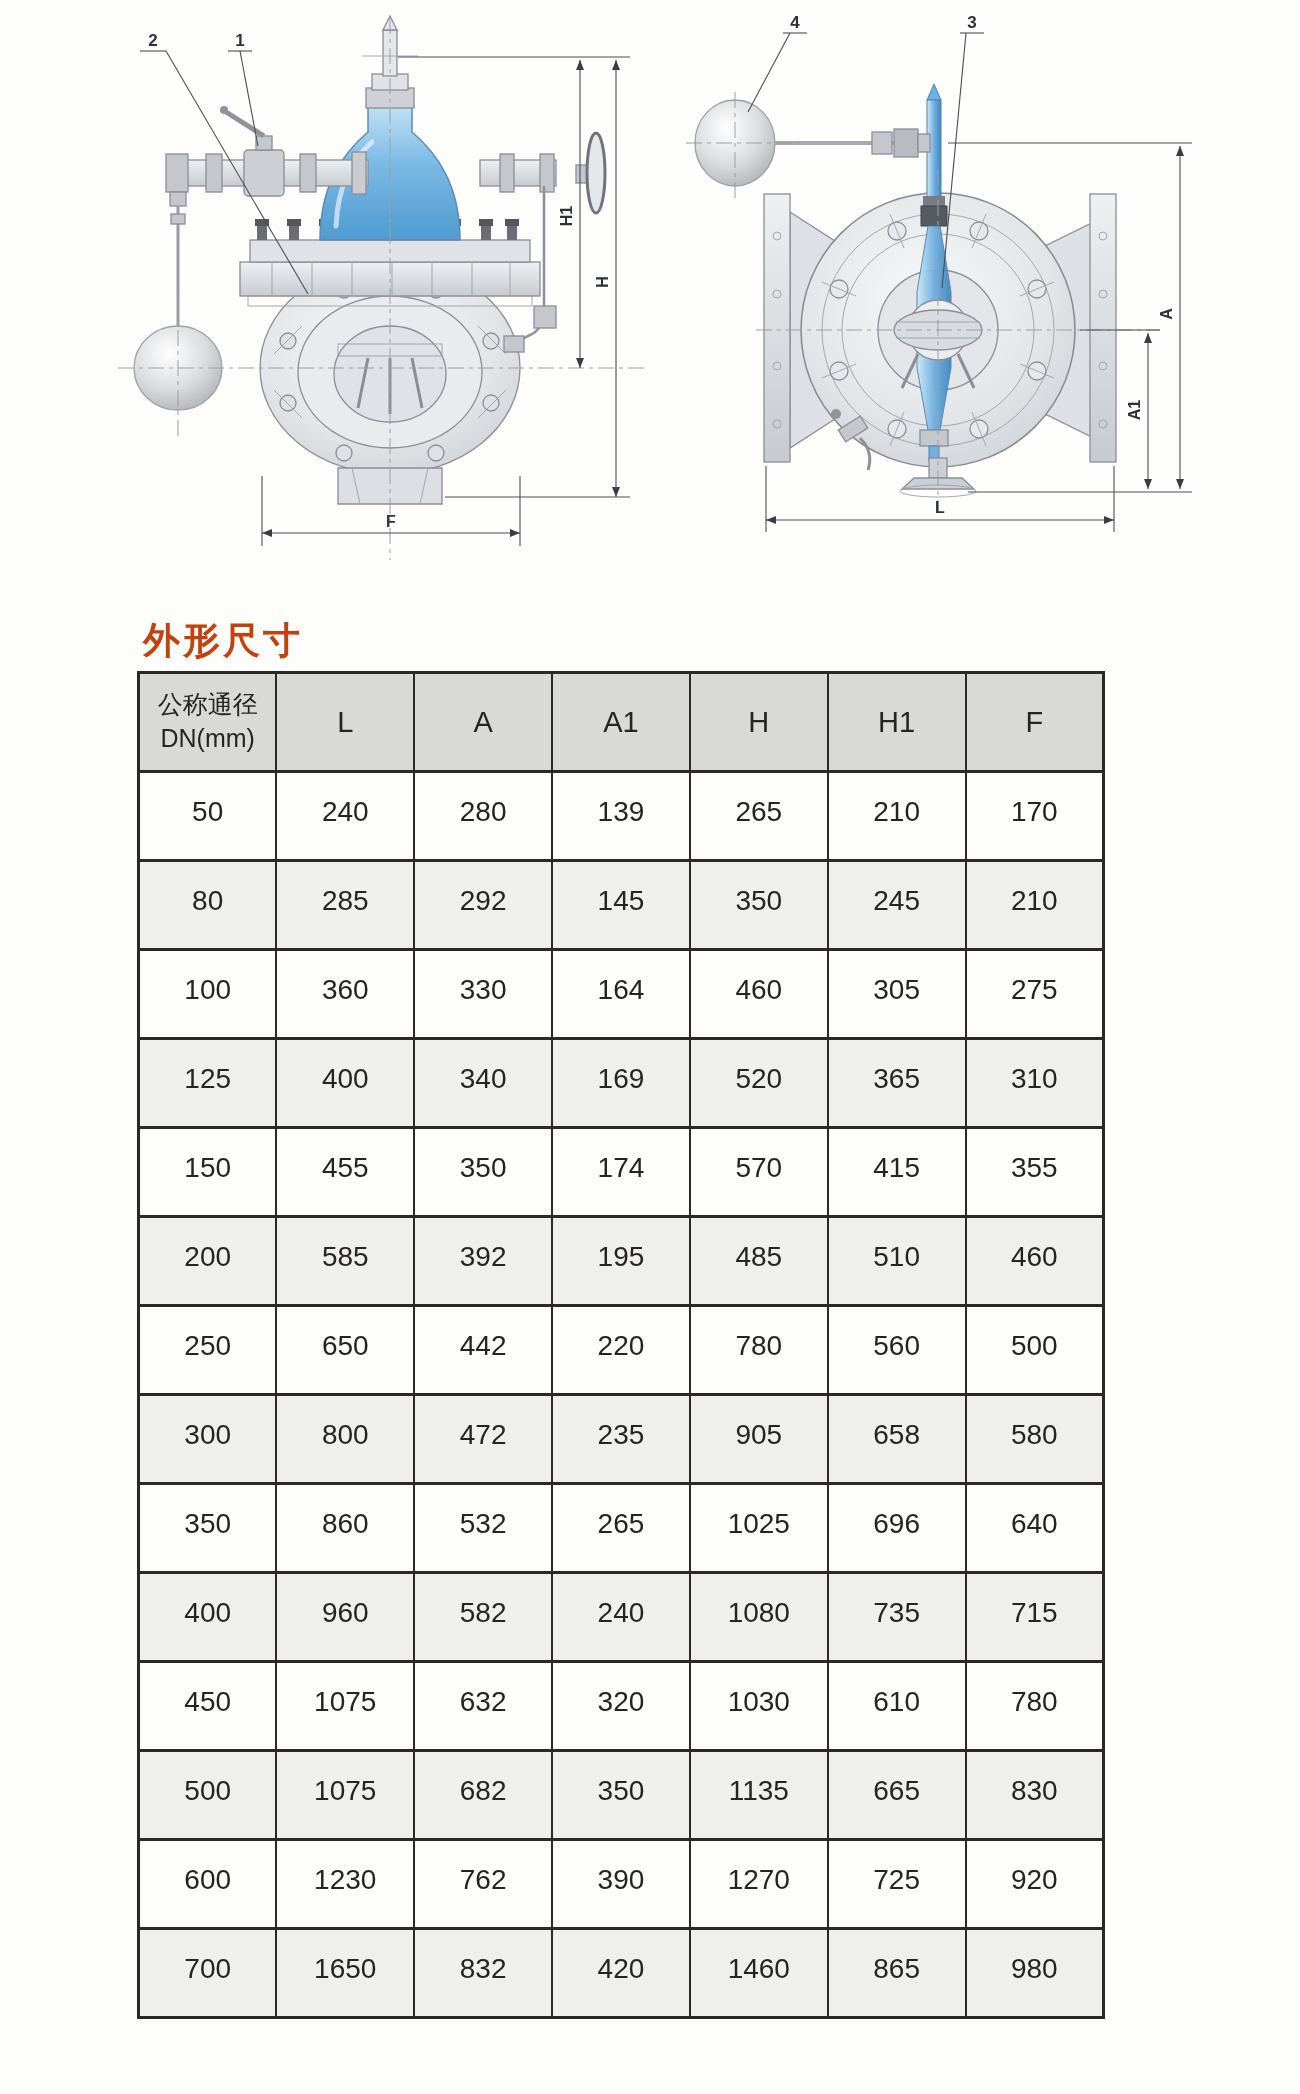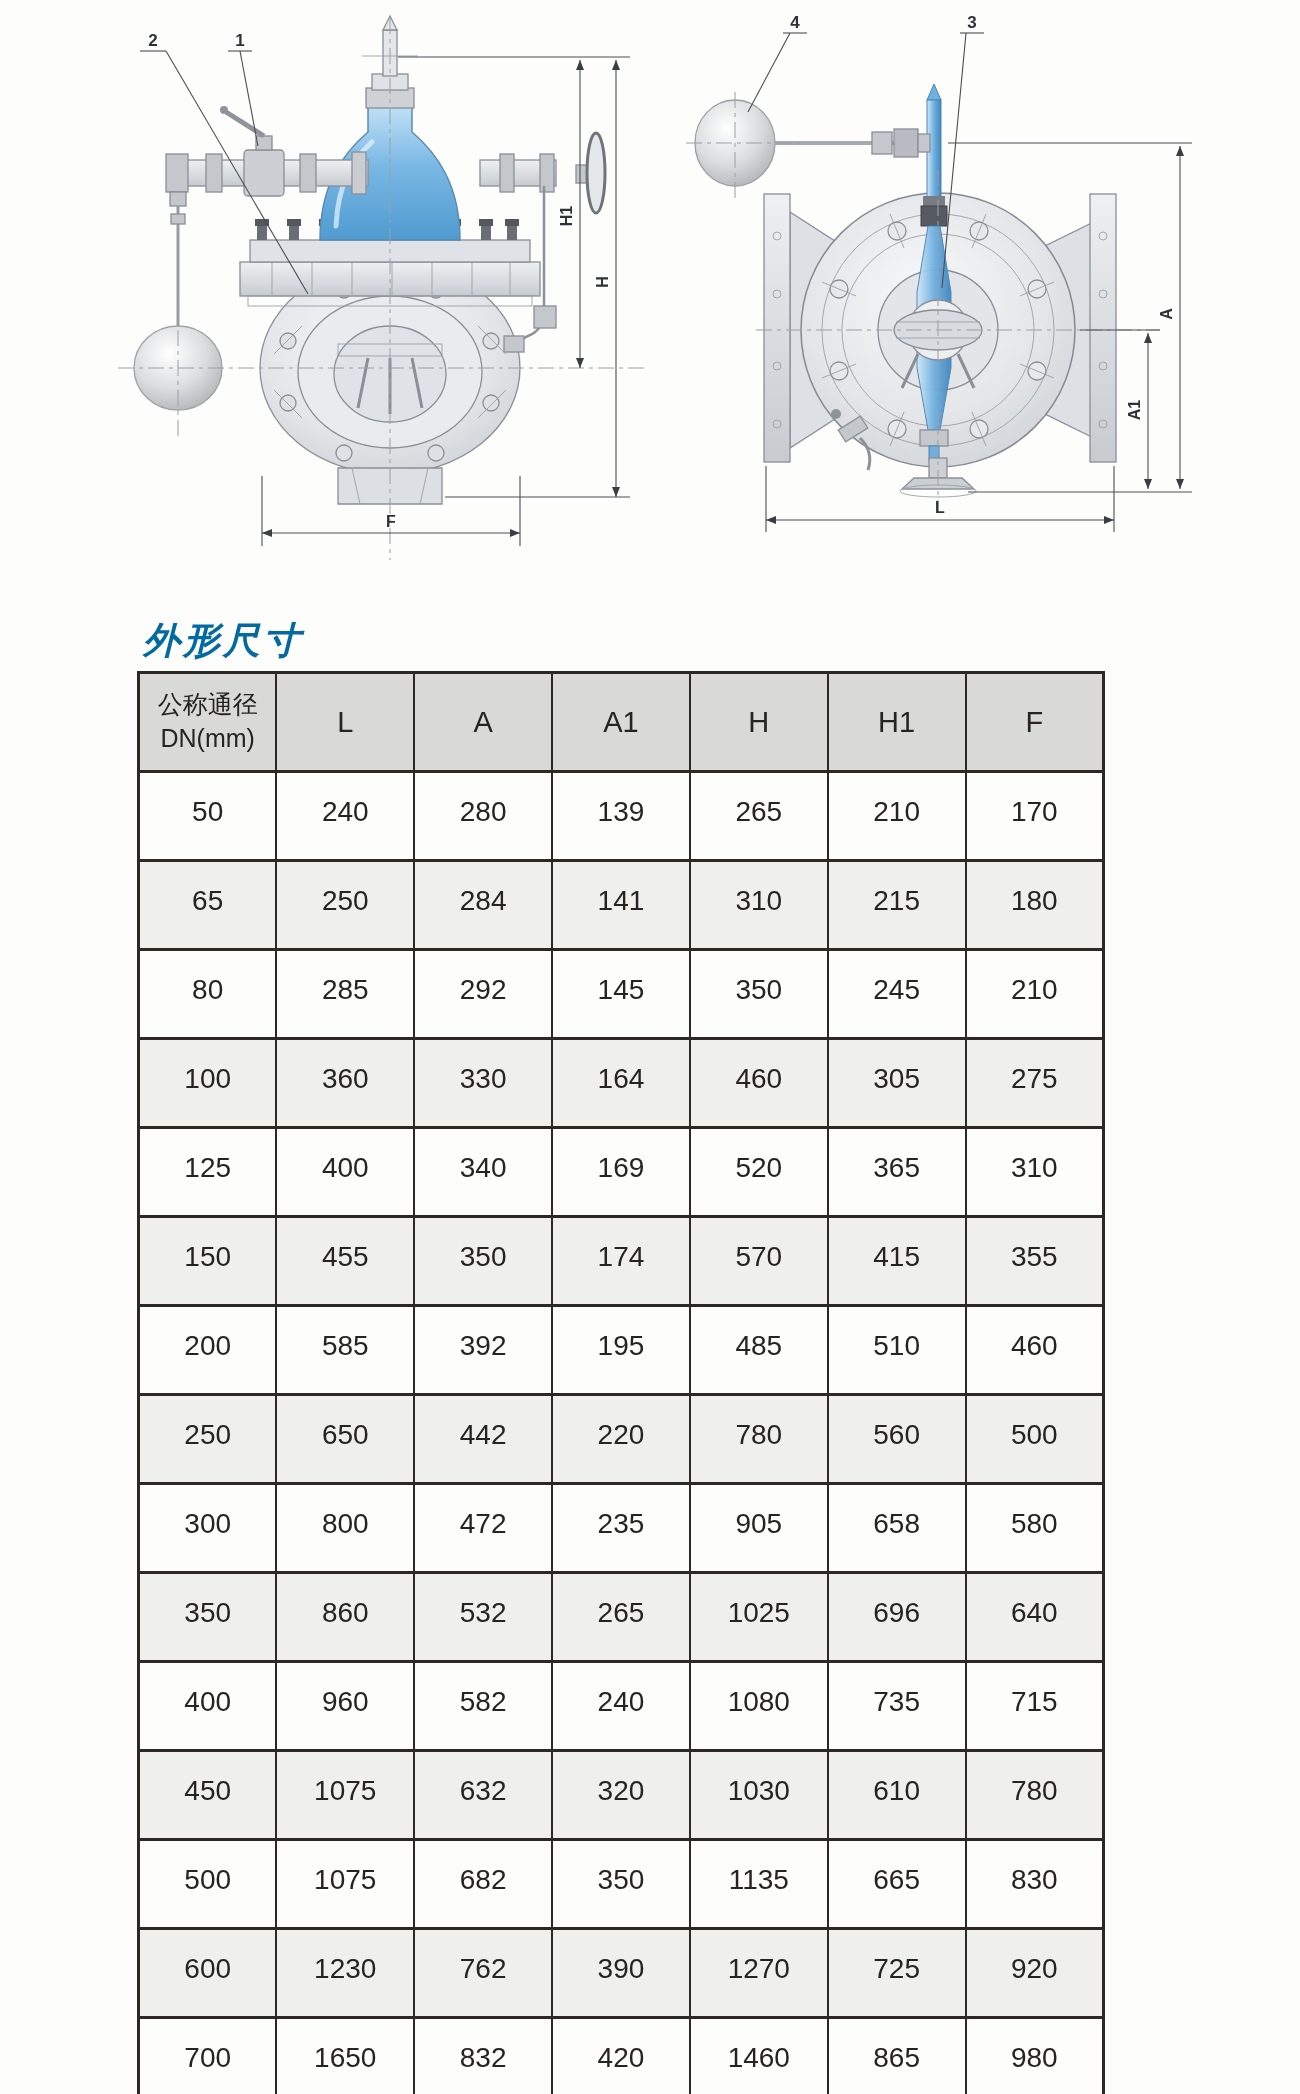--- a/index.html
+++ b/index.html
@@ -21,7 +21,7 @@
   
   .section-title{
     position:absolute;left:143px;top:616px;
-    font-size:37px;font-weight:700;color:#0369a1;letter-spacing:3px;font-style:italic;
+    font-size:37px;font-weight:700;color:#c2410c;letter-spacing:3px;
   }
   
   .table-wrap{position:absolute;left:137px;top:671px;width:968px;}

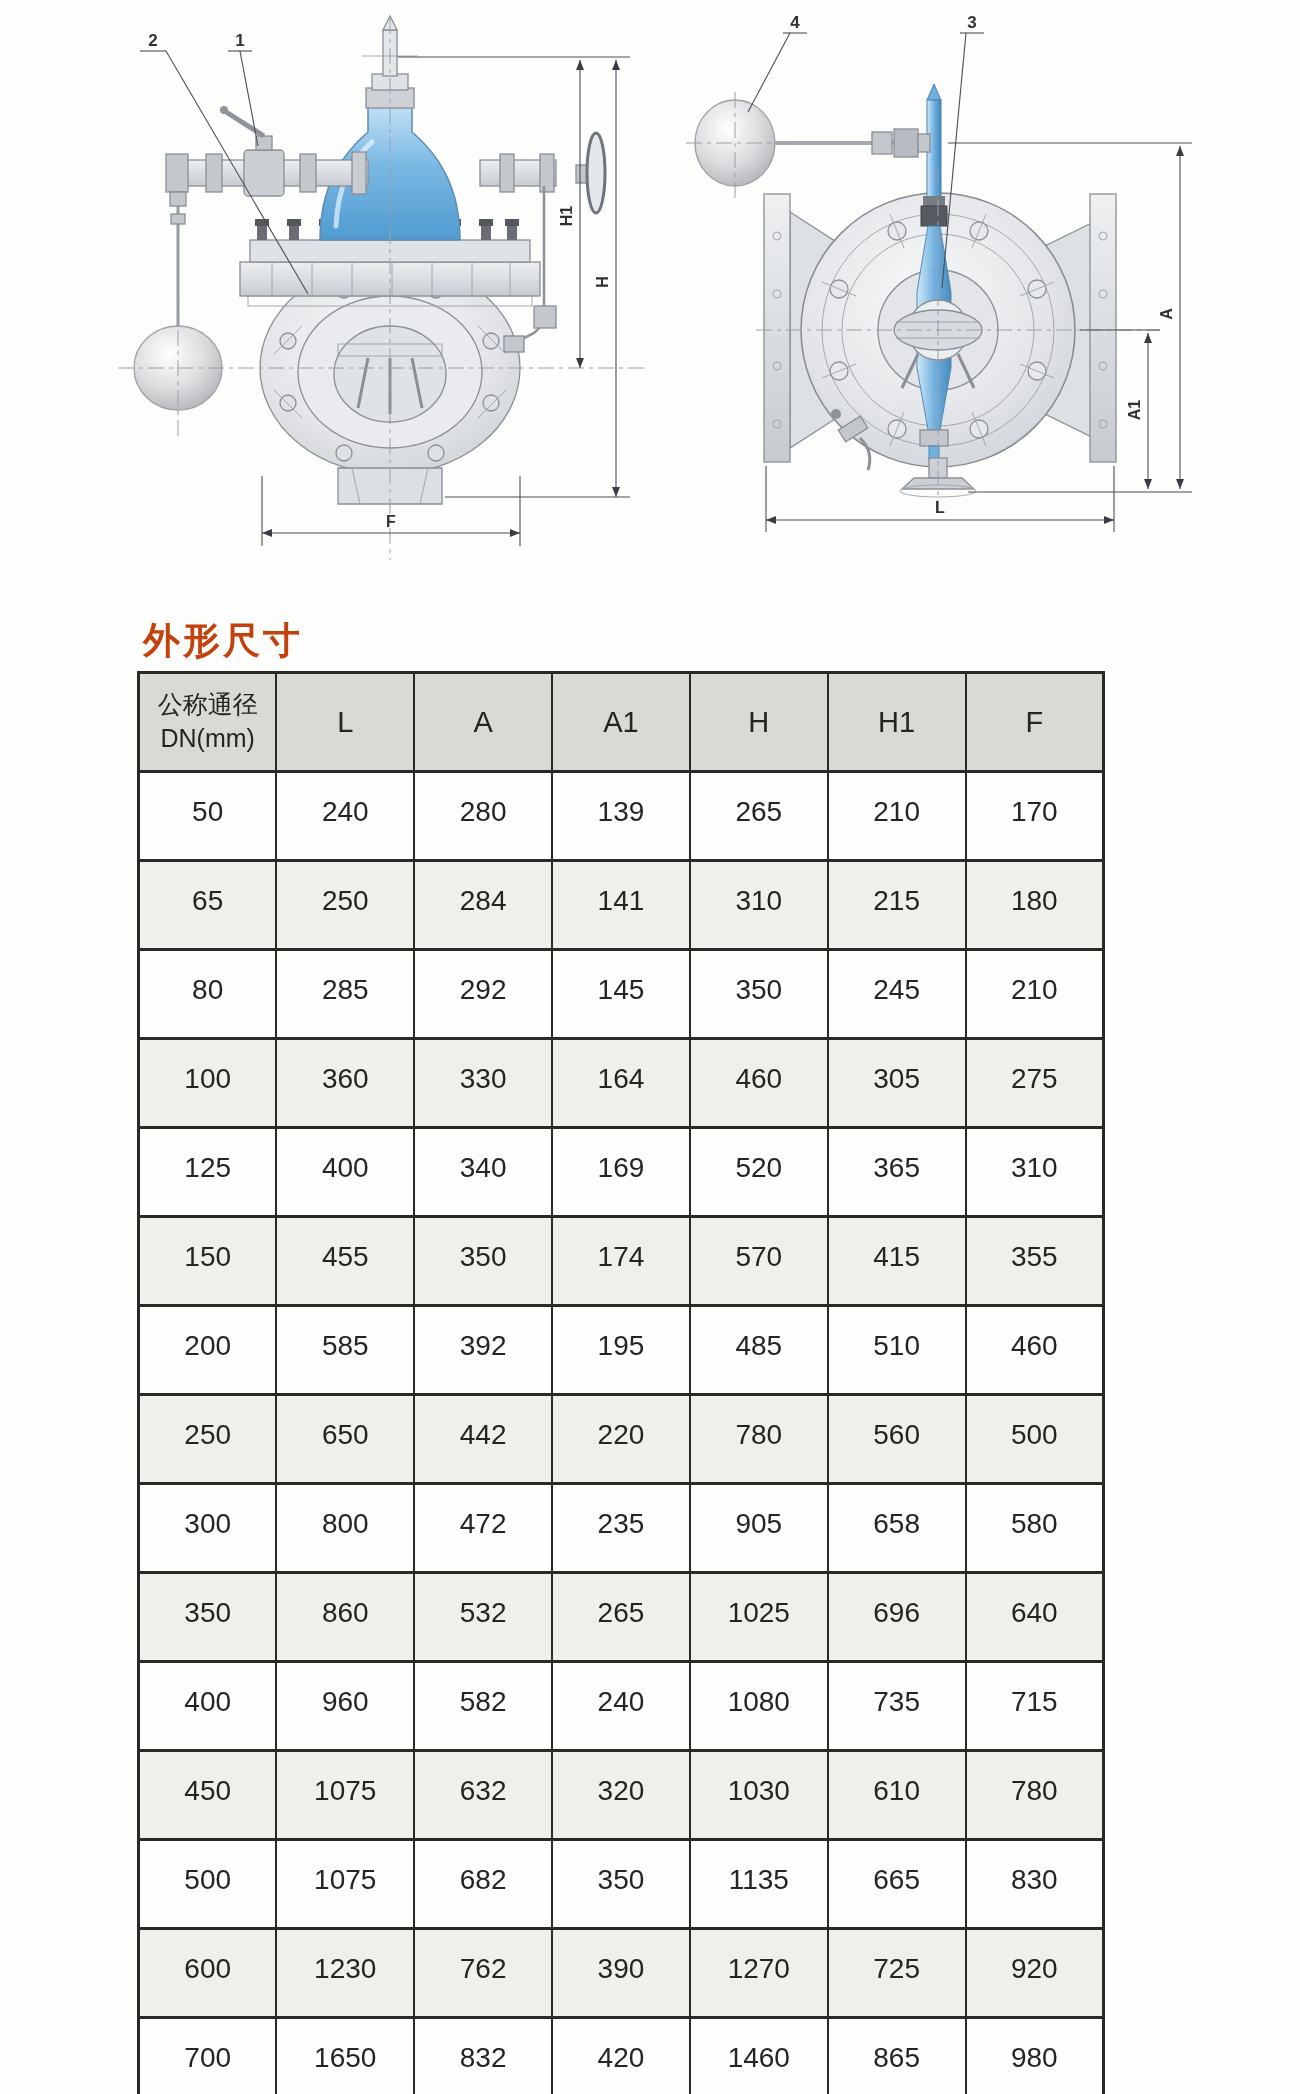--- a/index.html
+++ b/index.html
@@ -350,15 +350,6 @@
           <td>170</td>
         </tr>
         <tr>
-          <td>65</td>
-          <td>250</td>
-          <td>284</td>
-          <td>141</td>
-          <td>310</td>
-          <td>215</td>
-          <td>180</td>
-        </tr>
-        <tr>
           <td>80</td>
           <td>285</td>
           <td>292</td>

